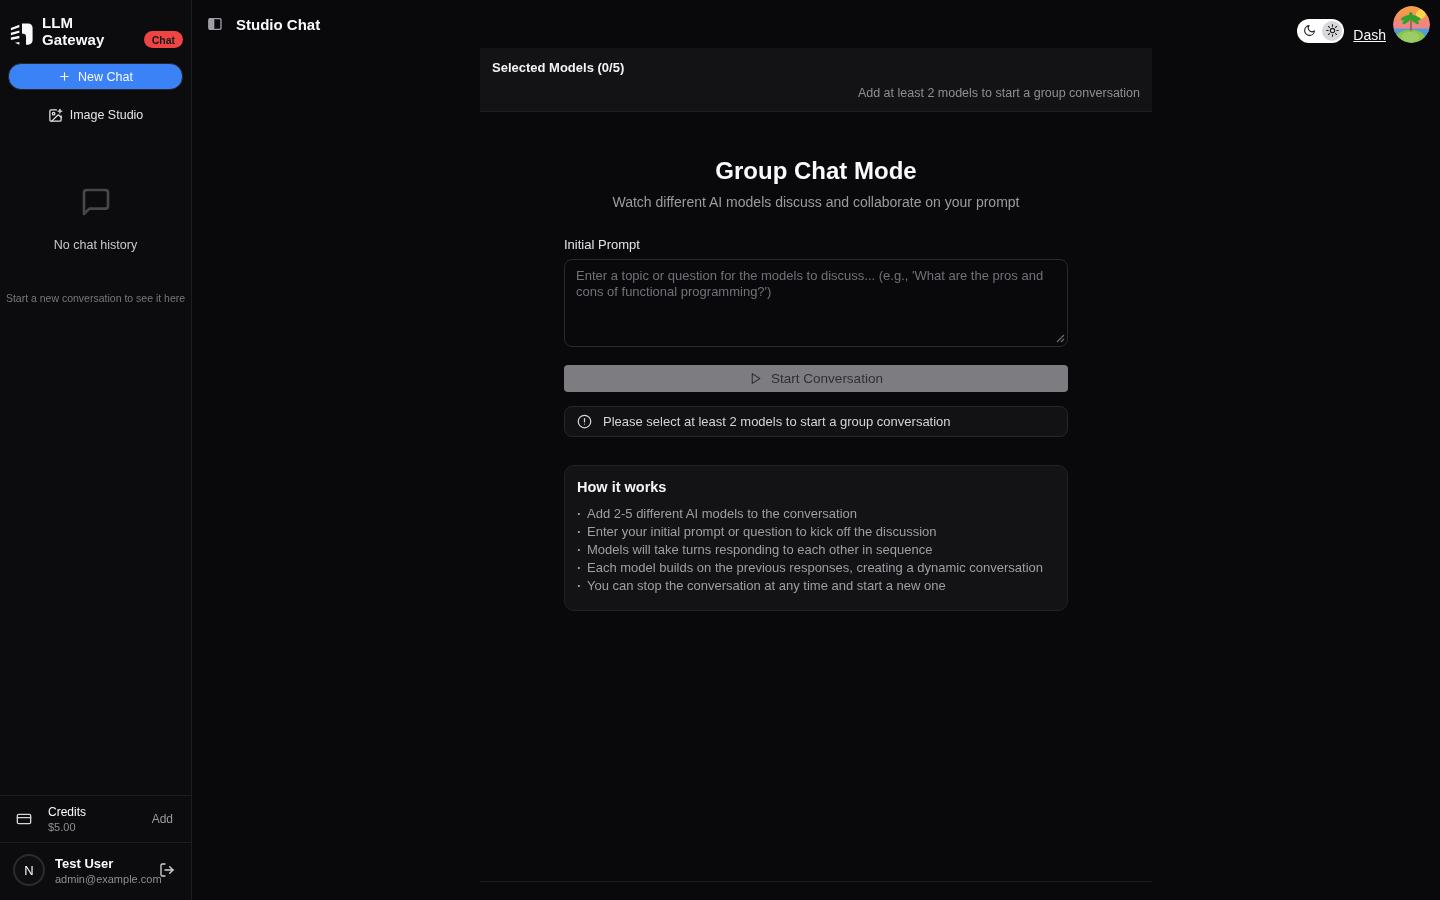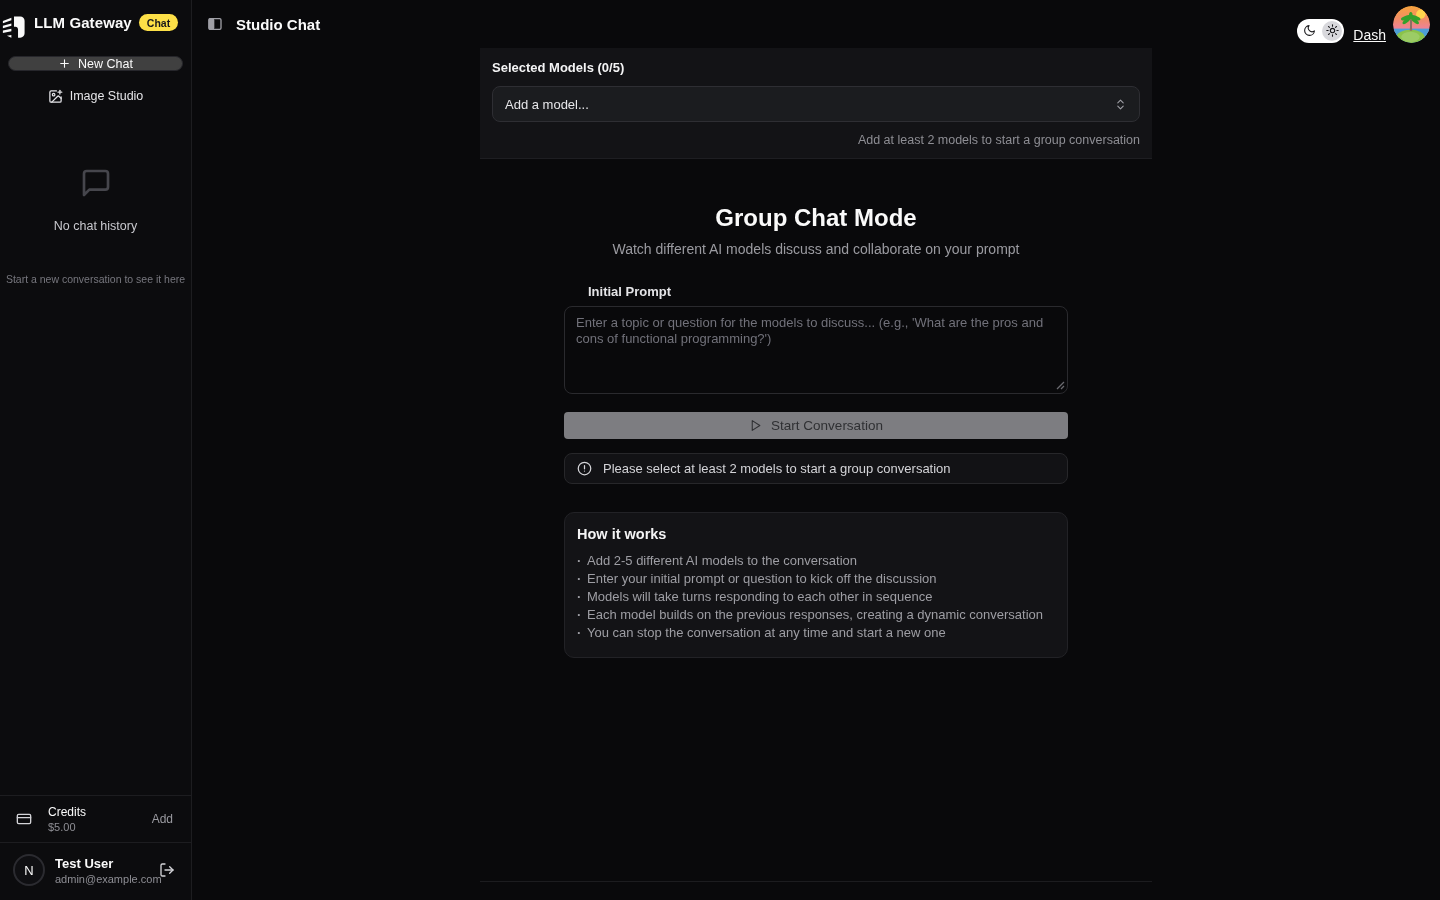--- a/index.html
+++ b/index.html
@@ -19,8 +19,8 @@
     display: flex; flex-direction: column;
   }
   .sidebar-header {
-    display: flex; align-items: flex-start; gap: 7px;
-    padding: 14px 8px 10px 0;
+    display: flex; align-items: flex-end; gap: 7px;
+    padding: 14px 8px 10px 8px;
   }
   .brand-name { font-size: 15px; font-weight: 700; letter-spacing: .1px; }
   .brand-badge {

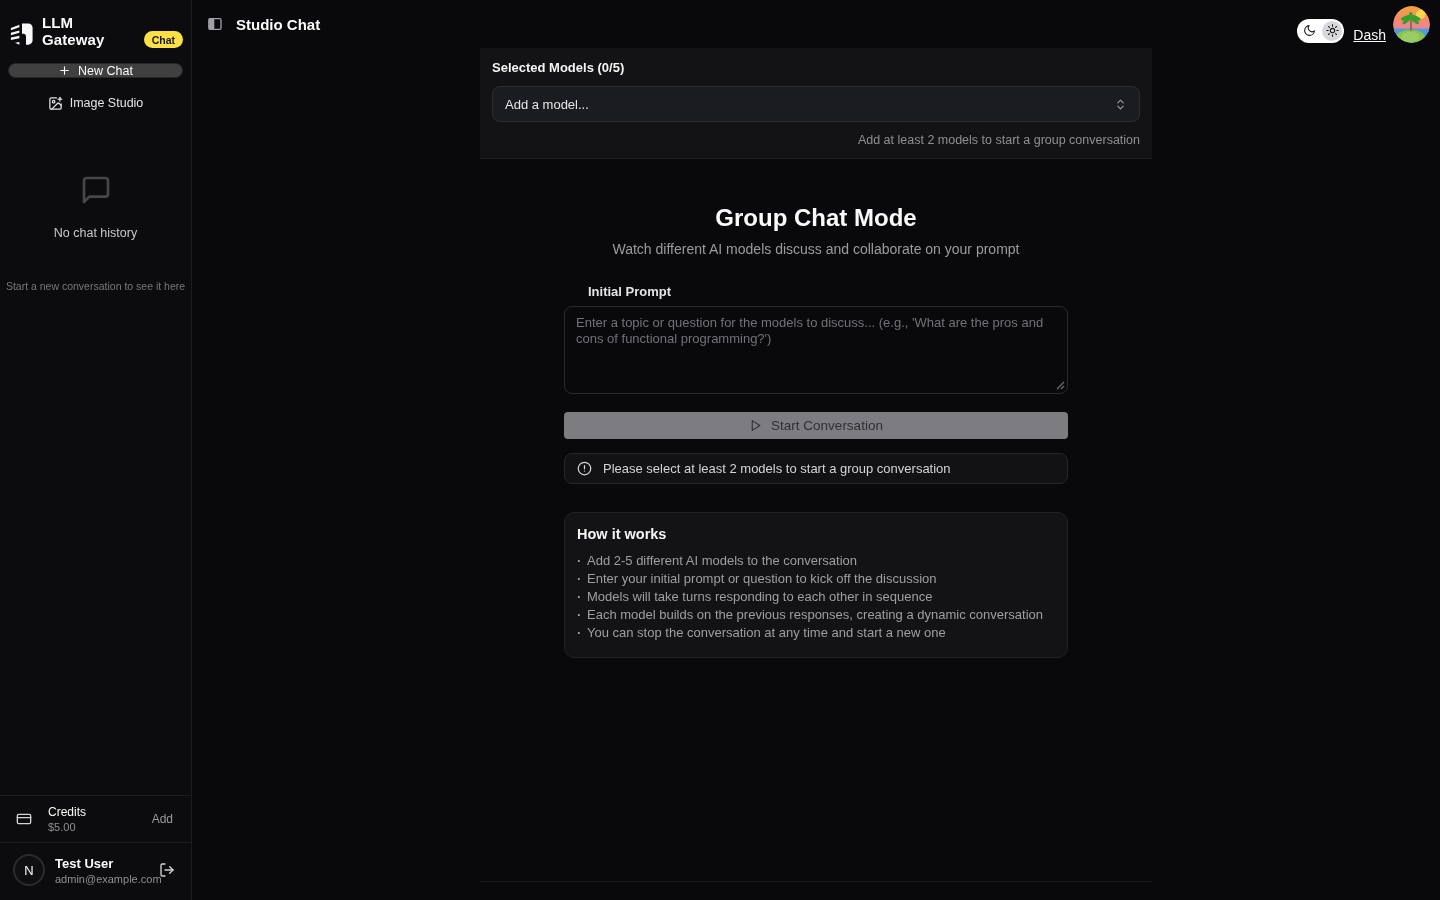--- a/index.html
+++ b/index.html
@@ -24,7 +24,7 @@
   }
   .brand-name { font-size: 15px; font-weight: 700; letter-spacing: .1px; }
   .brand-badge {
-    background: #fde047; color: #18181b;
+    background: #ef4444; color: #18181b;
     font-size: 10.5px; font-weight: 600;
     padding: 2.5px 8px; border-radius: 999px;
   }

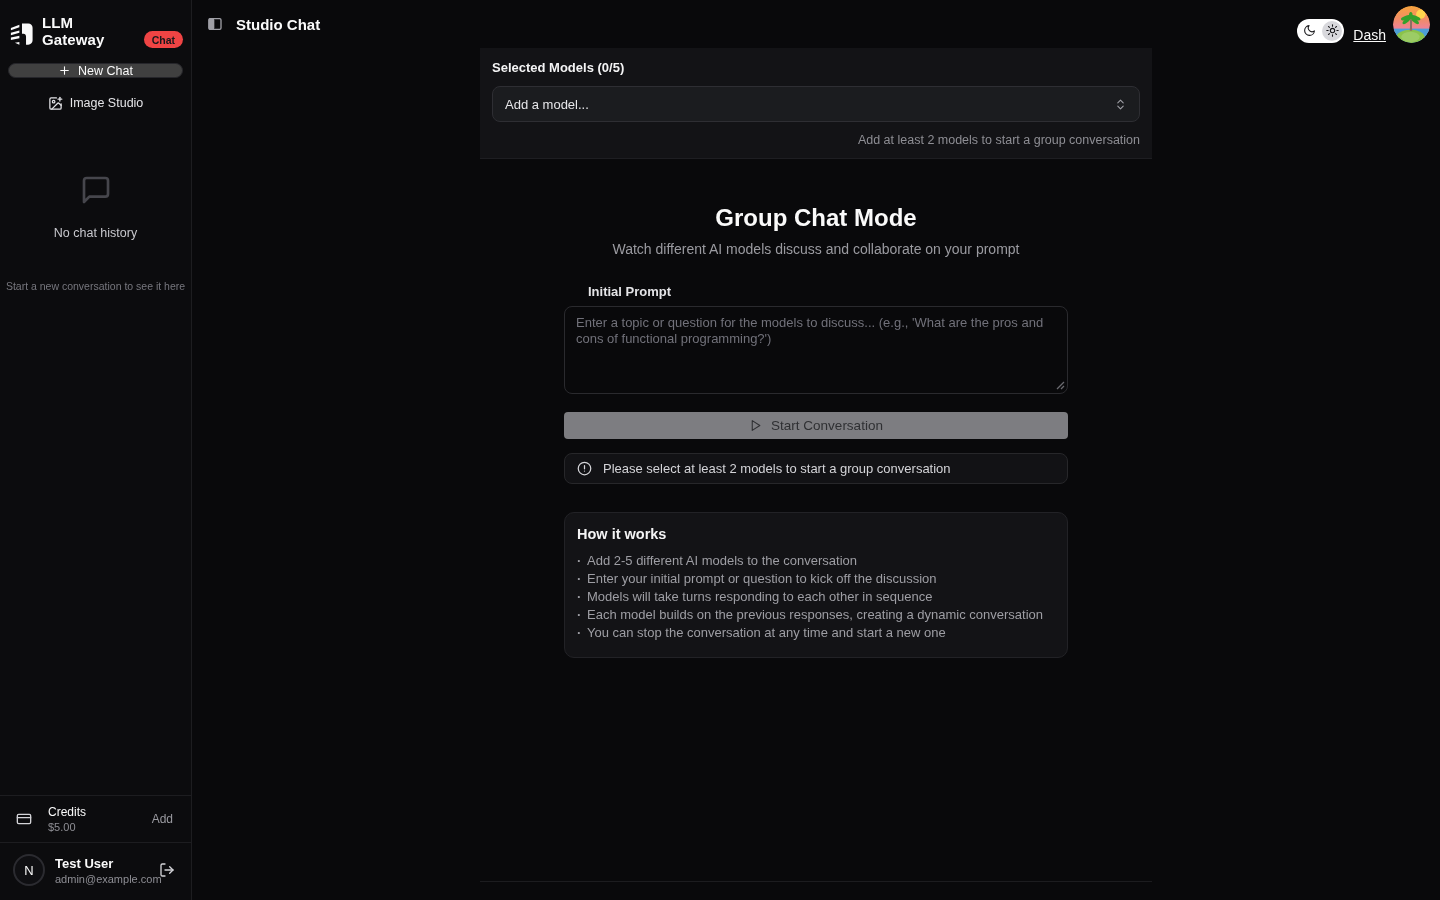--- a/index.html
+++ b/index.html
@@ -29,8 +29,8 @@
     padding: 2.5px 8px; border-radius: 999px;
   }
   .new-chat-btn {
-    margin: 5px 8px 0 8px; height: 15px;
-    background: #404040; border: 1px solid #26262b; border-radius: 13px;
+    margin: 5px 8px 0 8px; height: 27px;
+    background: #3b82f6; border: 1px solid #26262b; border-radius: 13px;
     display: flex; align-items: center; justify-content: center; gap: 7px;
     color: #fafafa; font-size: 12.5px; font-weight: 500; cursor: pointer;
   }

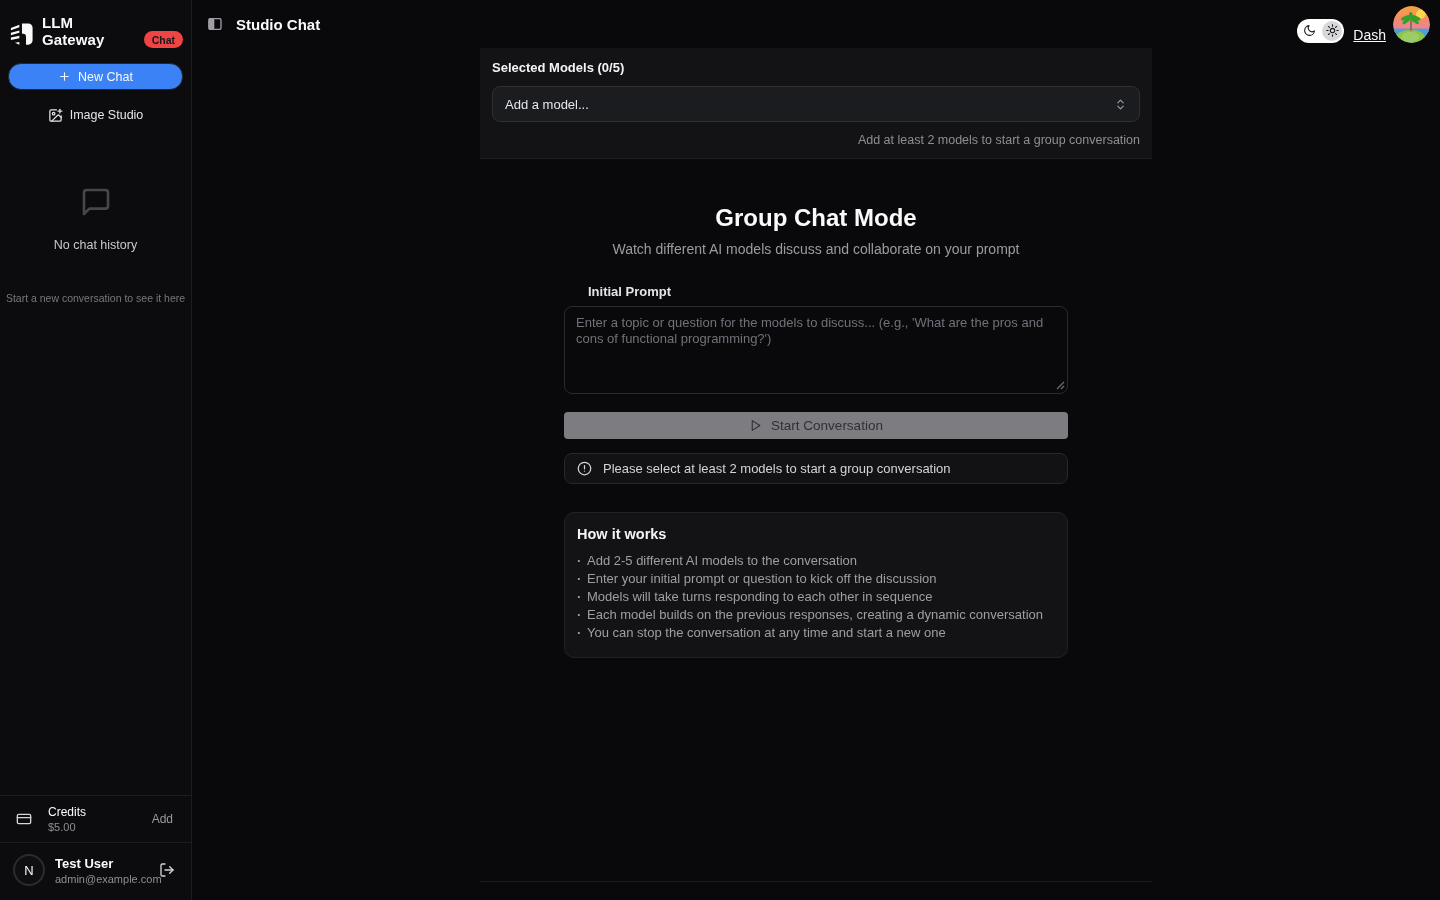--- a/index.html
+++ b/index.html
@@ -309,15 +309,6 @@
 
   <section class="models-panel">
     <div class="models-label">Selected Models (0/5)</div>
-    <div class="model-select" role="combobox">
-      <span class="model-select-value">Add a model...</span>
-      <span style="display:flex">
-        <svg width="13" height="13" viewBox="0 0 24 24" fill="none" stroke="#9f9fa6" stroke-width="2" stroke-linecap="round" stroke-linejoin="round">
-          <polyline points="7 9 12 4 17 9"></polyline>
-            <polyline points="7 15 12 20 17 15"></polyline>
-        </svg>
-      </span>
-    </div>
     <div class="models-helper">Add at least 2 models to start a group conversation</div>
   </section>
 

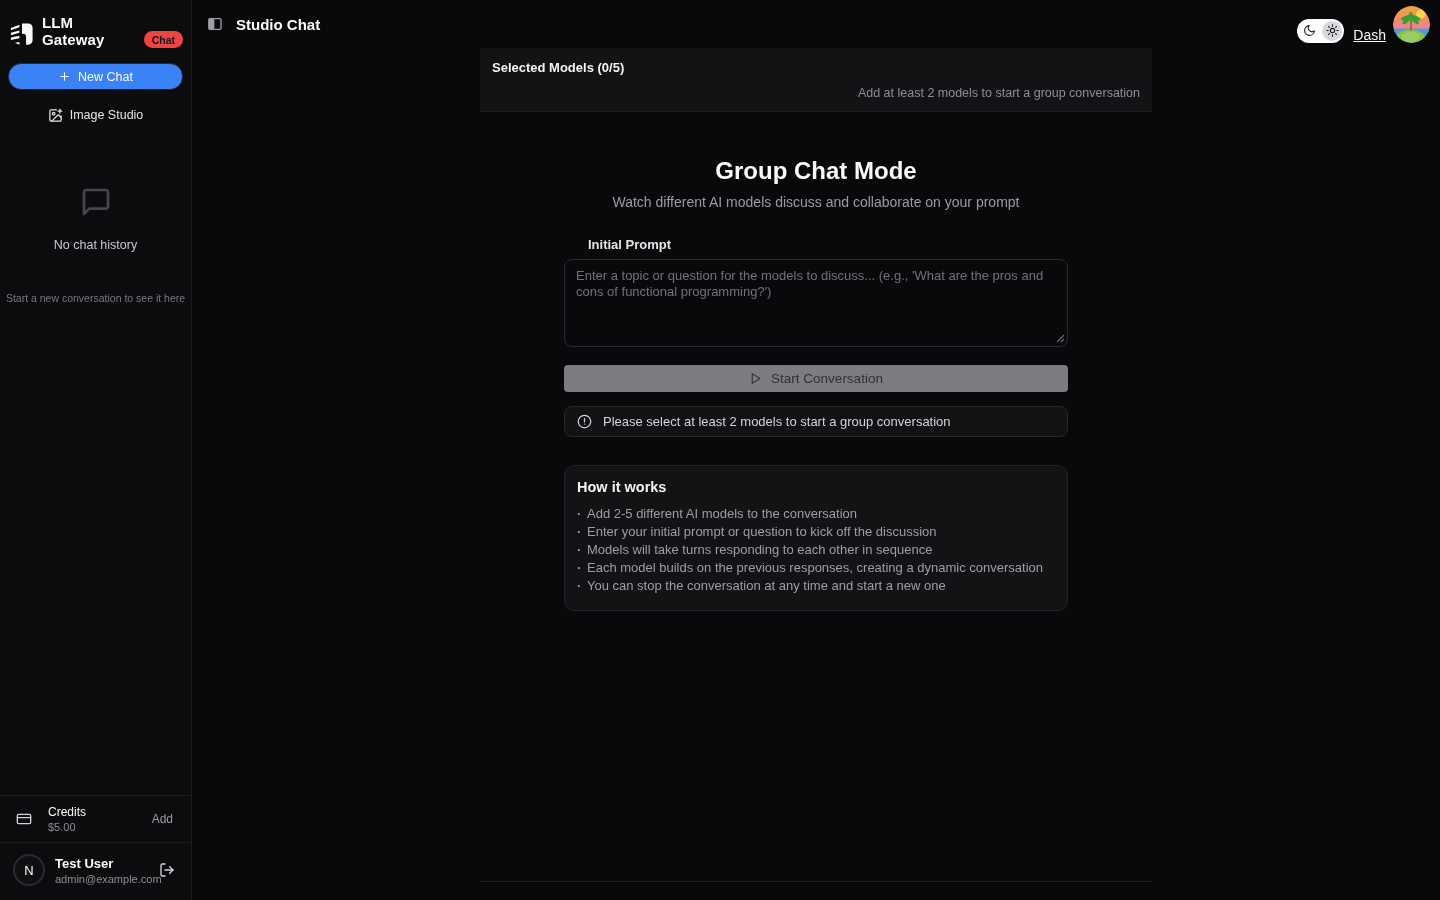--- a/index.html
+++ b/index.html
@@ -113,7 +113,7 @@
   .form-col { width: 504px; margin: 0 auto; }
   .mode-title { margin-top: 45px; text-align: center; font-size: 24px; font-weight: 700; color: #fafafa; }
   .mode-subtitle { margin-top: 9px; text-align: center; font-size: 14px; color: #9b9ba1; }
-  .prompt-label { display: block; margin-top: 27px; font-size: 13px; font-weight: 700; color: #e4e4e7; margin-left: 24px; }
+  .prompt-label { display: block; margin-top: 27px; font-size: 13px; font-weight: 400; color: #e4e4e7; }
   .prompt-wrap { position: relative; margin-top: 7px; }
   .prompt-input {
     width: 100%; height: 88px; resize: none;

